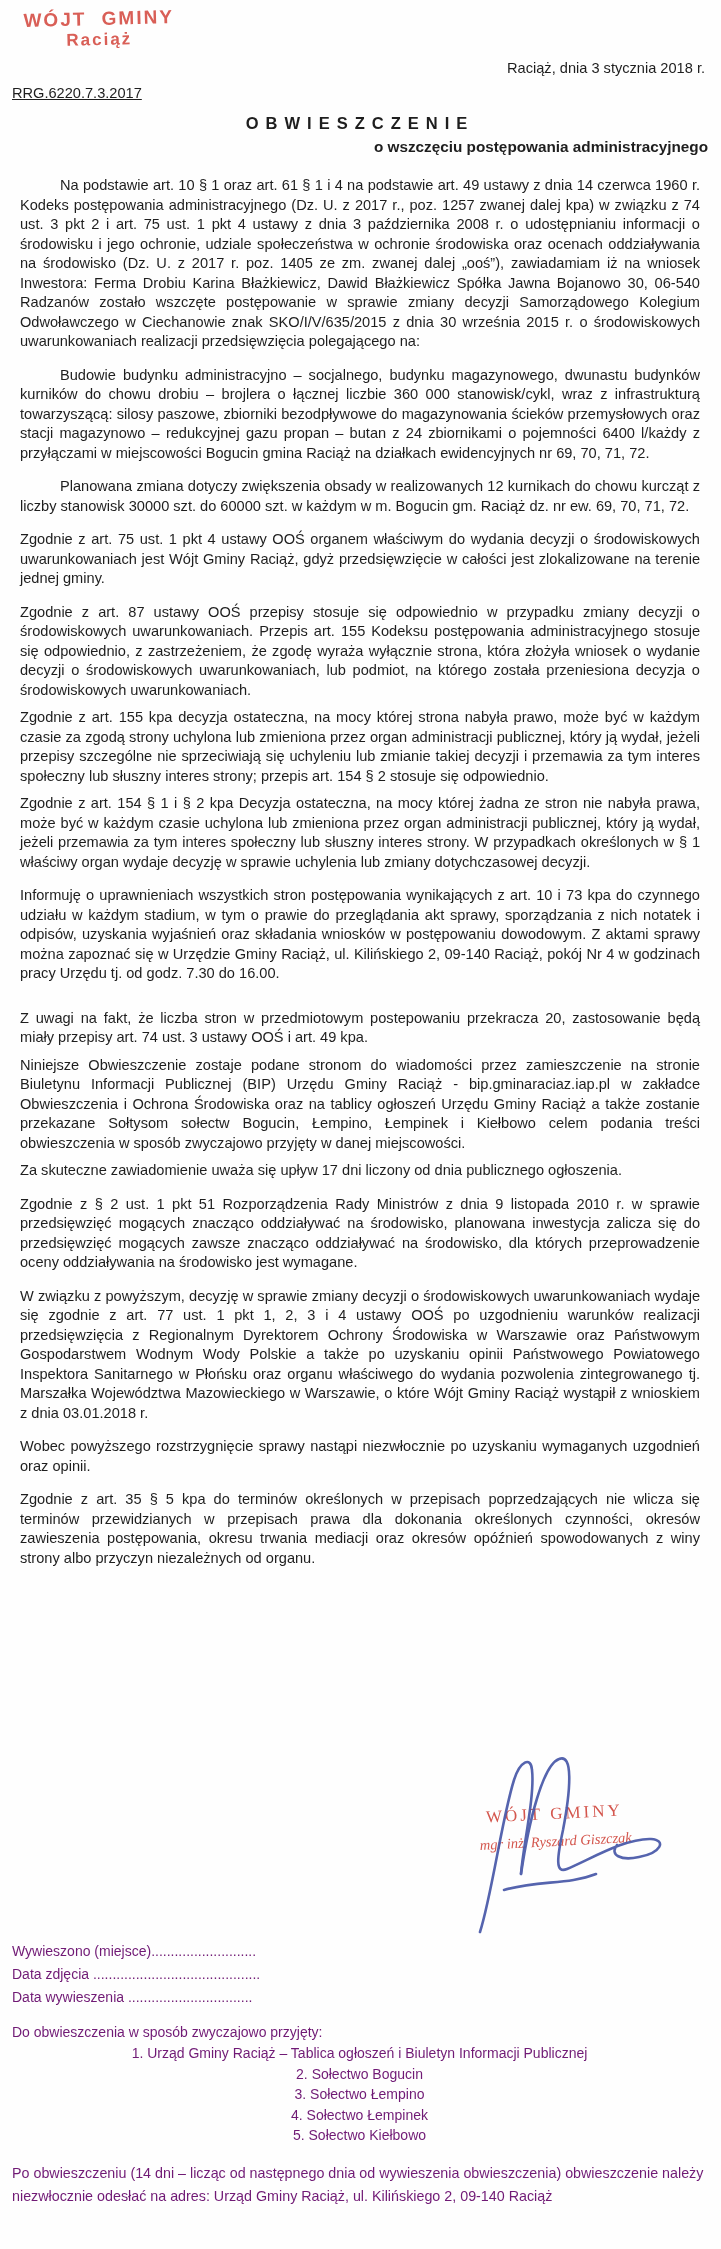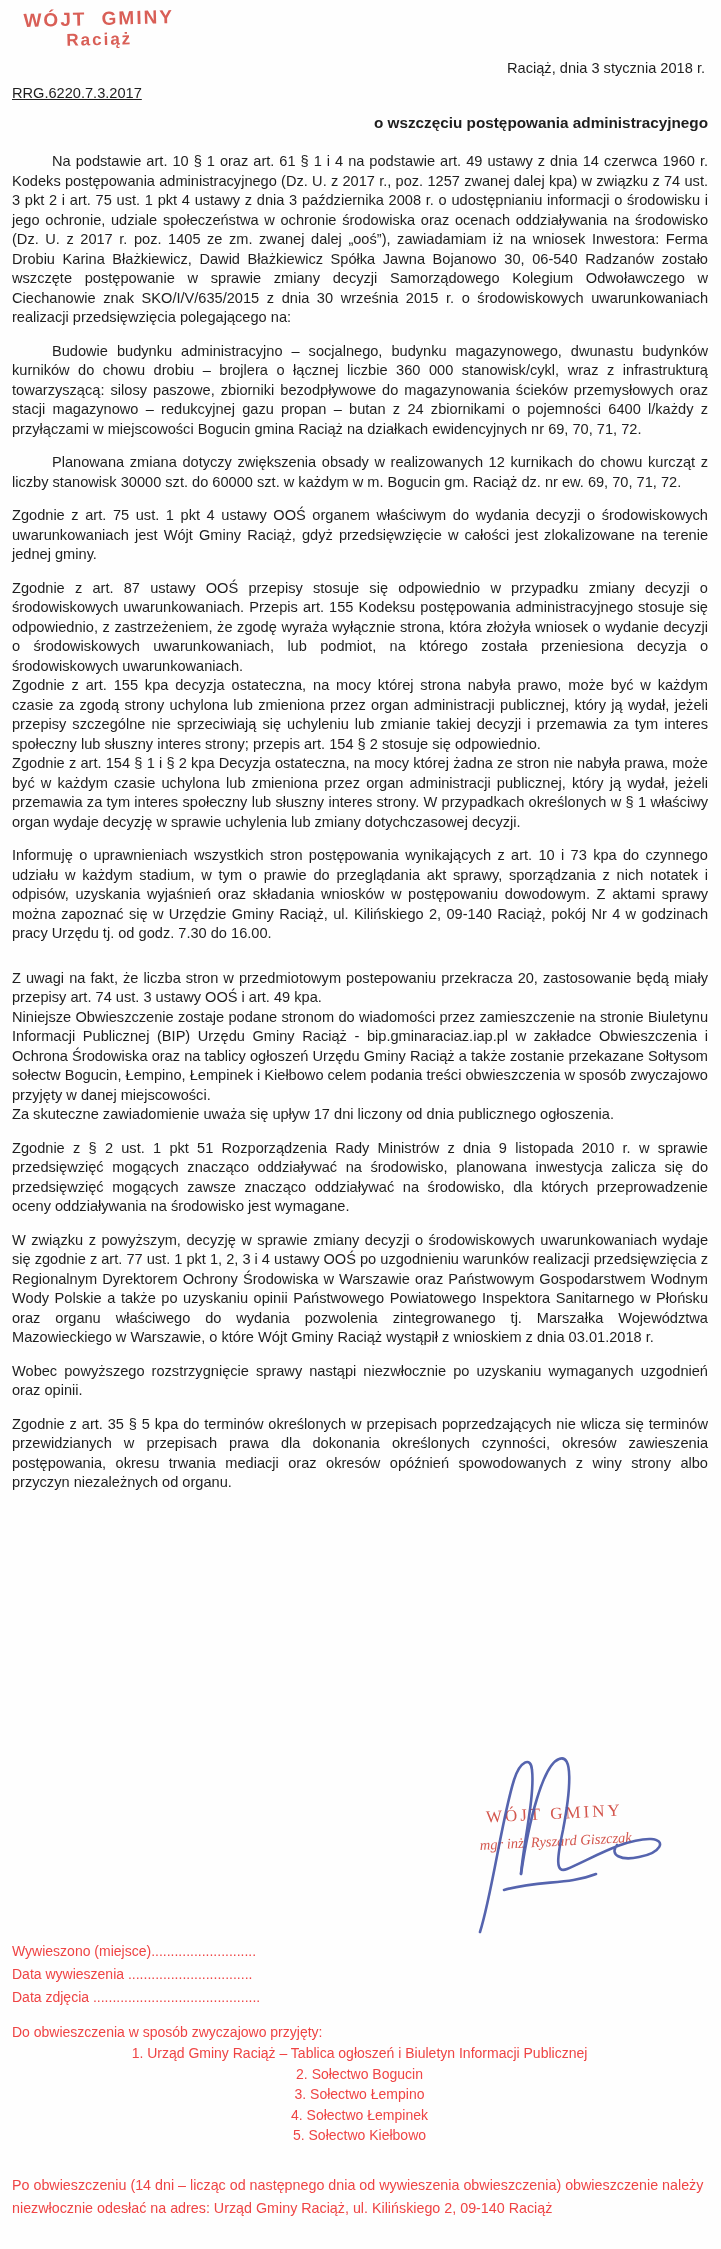--- a/index.html
+++ b/index.html
@@ -75,6 +75,7 @@
   <div class="ref-line">RRG.6220.7.3.2017</div>
 
   <div class="doc-body">
+    <div class="doc-title">OBWIESZCZENIE</div>
     <div class="doc-subtitle">o wszczęciu postępowania administracyjnego</div>
 
     <p class="par indent">Na podstawie art. 10 § 1 oraz art. 61 § 1 i 4 na podstawie art. 49 ustawy z dnia 14 czerwca 1960 r. Kodeks postępowania administracyjnego (Dz. U. z 2017 r., poz. 1257 zwanej dalej kpa) w związku z 74 ust. 3 pkt 2 i art. 75 ust. 1 pkt 4 ustawy z dnia 3 października 2008 r. o udostępnianiu informacji o środowisku i jego ochronie, udziale społeczeństwa w ochronie środowiska oraz ocenach oddziaływania na środowisko (Dz. U. z 2017 r. poz. 1405 ze zm. zwanej dalej „ooś”), zawiadamiam iż na wniosek Inwestora: Ferma Drobiu Karina Błażkiewicz, Dawid Błażkiewicz Spółka Jawna Bojanowo 30, 06-540 Radzanów zostało wszczęte postępowanie w sprawie zmiany decyzji Samorządowego Kolegium Odwoławczego w Ciechanowie znak SKO/I/V/635/2015 z dnia 30 września 2015 r. o środowiskowych uwarunkowaniach realizacji przedsięwzięcia polegającego na:</p>

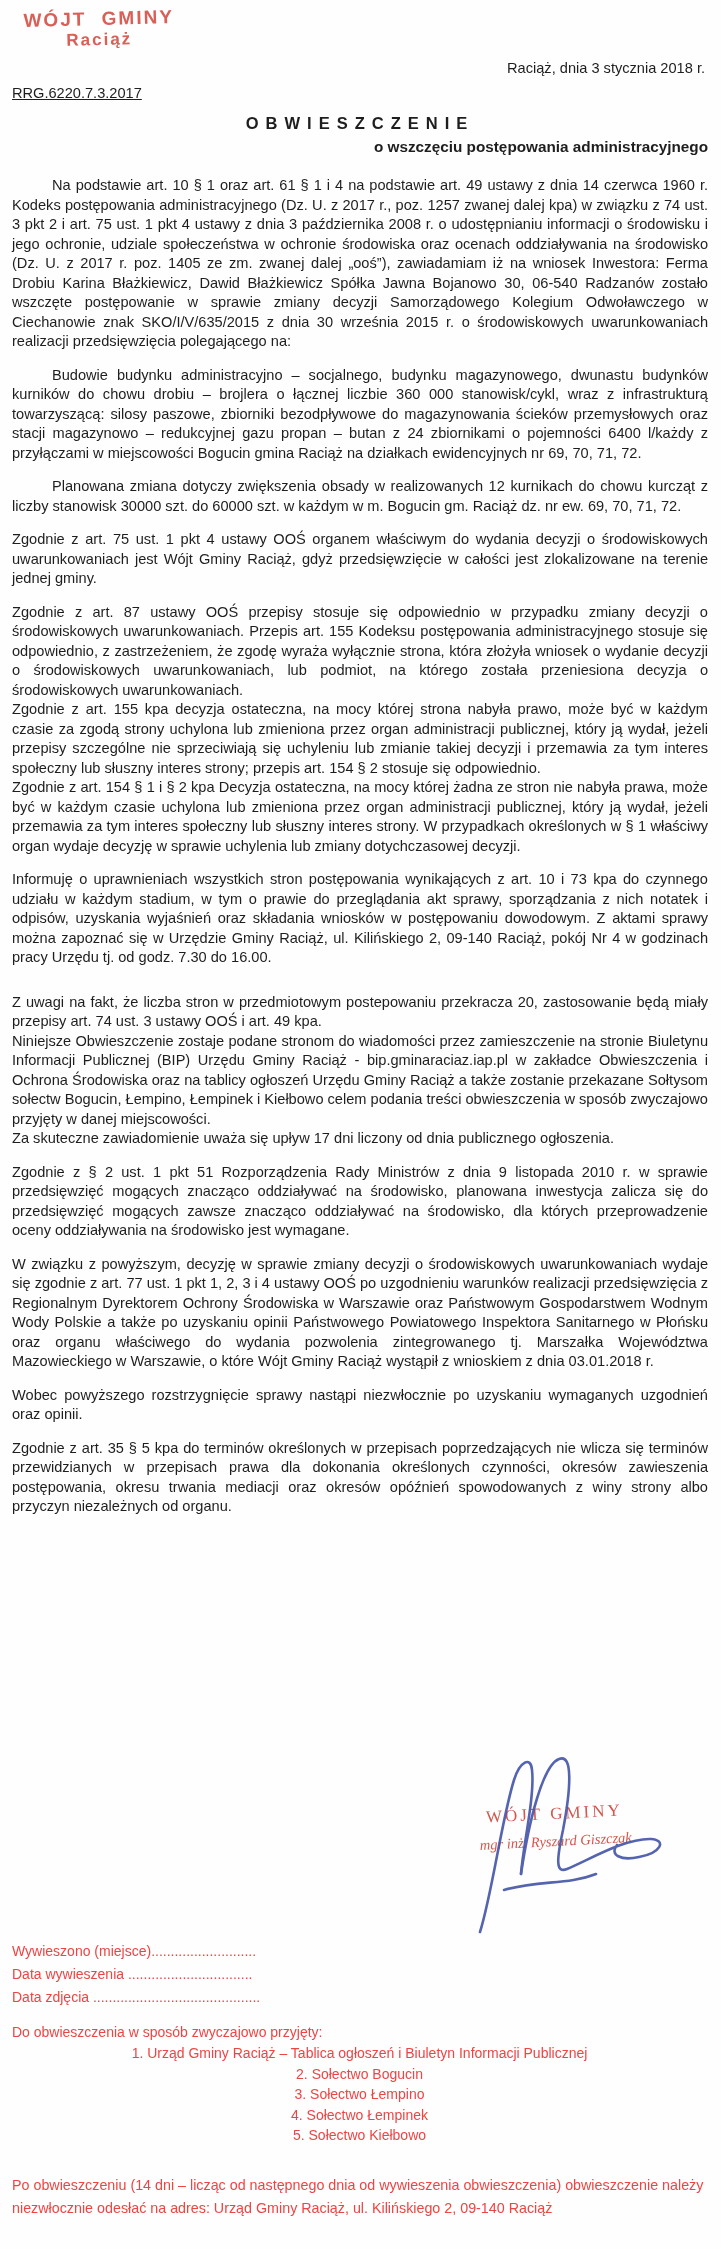--- a/index.html
+++ b/index.html
@@ -36,7 +36,7 @@
     margin:0 0 20px 0;
   }
   .par{
-    margin:0;font-size:14.6px;line-height:19.5px;
+    margin:8px;font-size:14.6px;line-height:19.5px;
     text-align:justify;
   }
   .par.indent{text-indent:40px;}

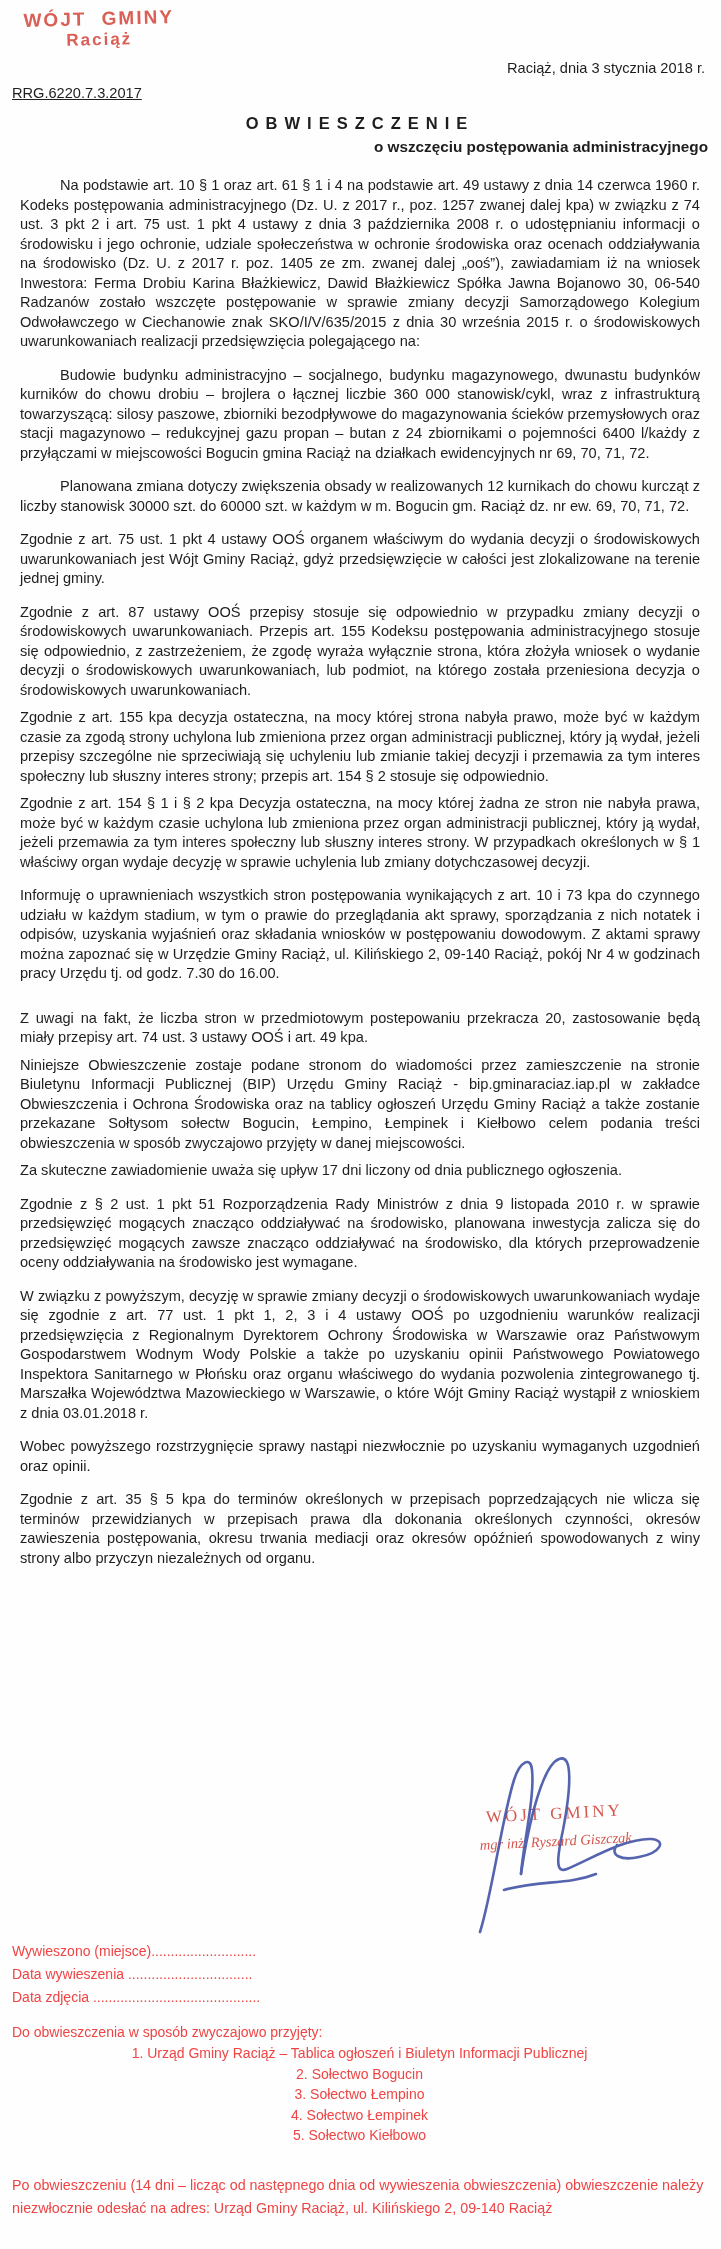--- a/index.html
+++ b/index.html
@@ -54,7 +54,7 @@
   .sig-stamp .s2{font-size:14.5px;font-style:italic;}
   .sig-svg{position:absolute;left:0;top:0;width:100%;height:100%;}
   
-  .footer{position:absolute;left:12px;right:14px;top:1940px;font-size:14px;color:#ef4444;}
+  .footer{position:absolute;left:12px;right:14px;top:1940px;font-size:14px;color:#701a75;}
   .post-field{line-height:23px;}
   .dist-heading{margin-top:13px;line-height:21px;}
   .dist-item{line-height:20.5px;text-align:center;}

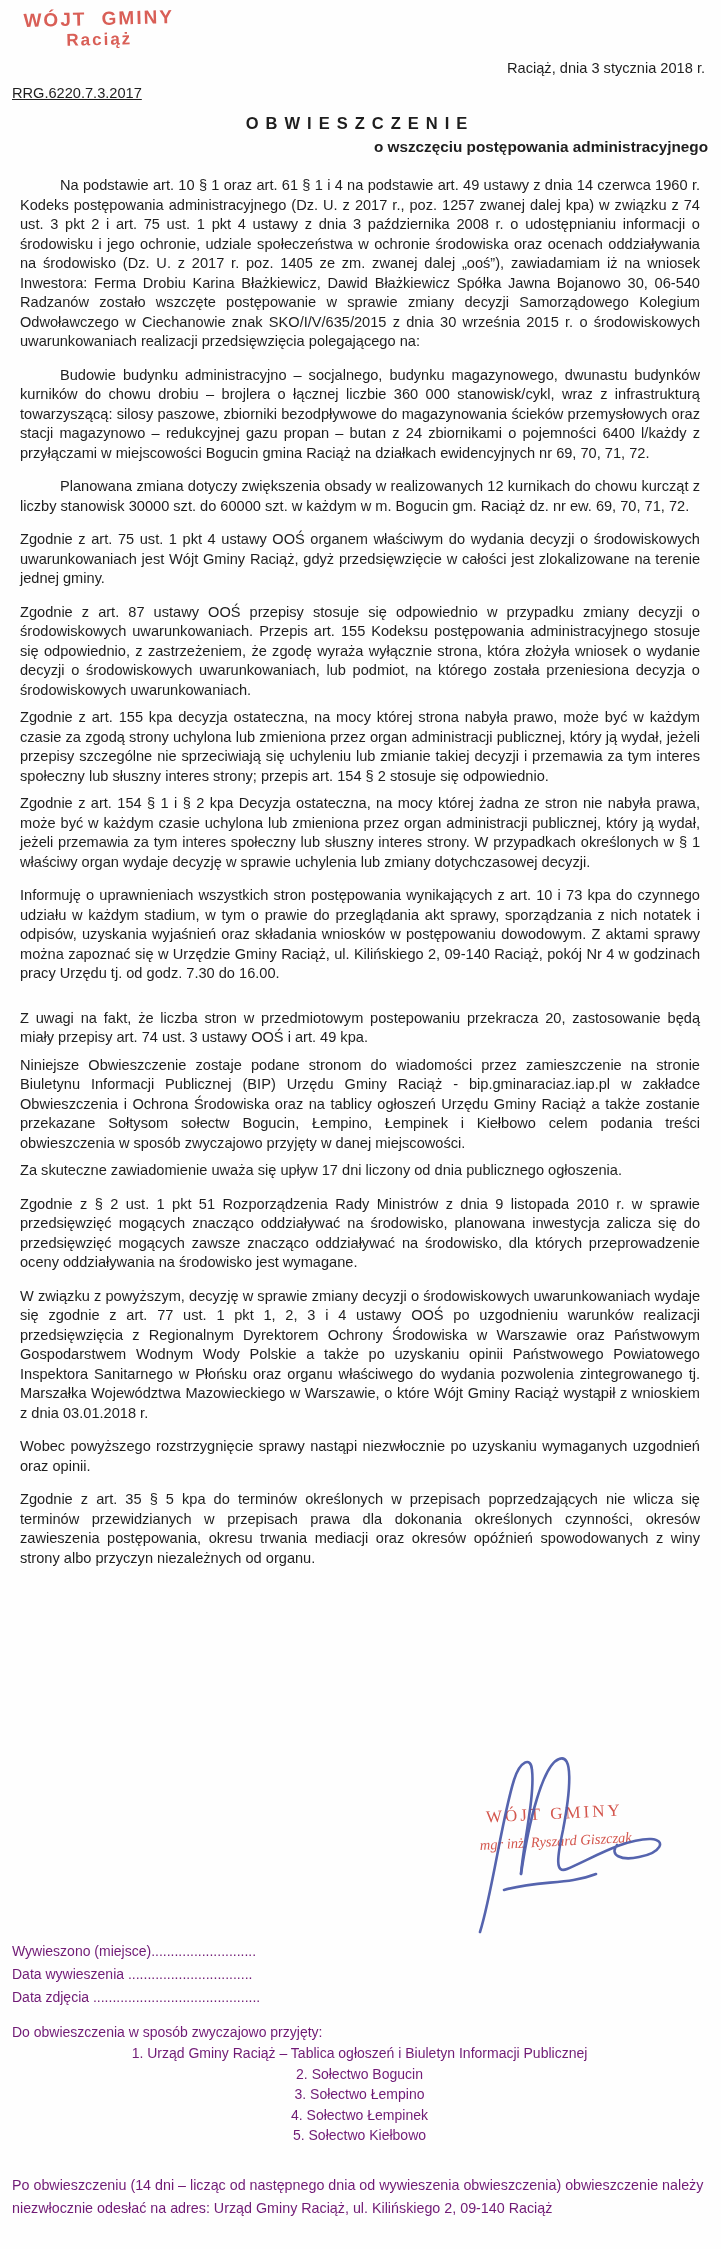--- a/index.html
+++ b/index.html
@@ -111,8 +111,8 @@
 
   <div class="footer">
     <div class="post-field">Wywieszono (miejsce)...........................</div>
+    <div class="post-field">Data zdjęcia ...........................................</div>
     <div class="post-field">Data wywieszenia ................................</div>
-    <div class="post-field">Data zdjęcia ...........................................</div>
 
     <div class="dist-heading">Do obwieszczenia w sposób zwyczajowo przyjęty:</div>
     <div class="dist-item">1. Urząd Gminy Raciąż – Tablica ogłoszeń i Biuletyn Informacji Publicznej</div>

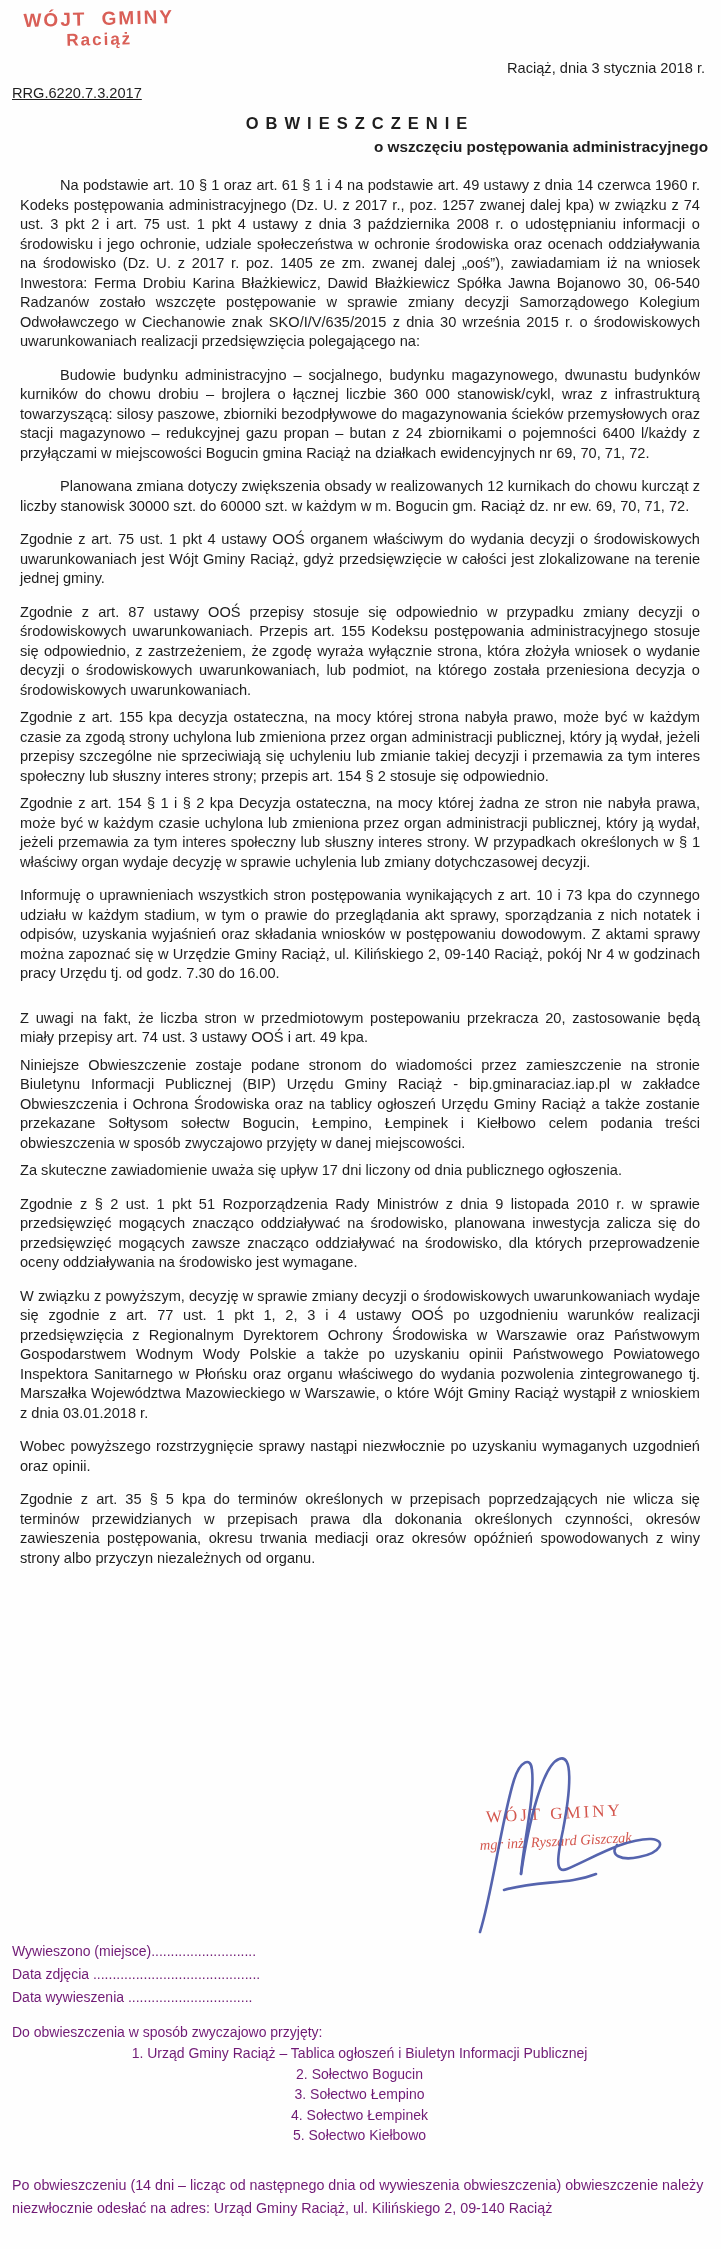--- a/index.html
+++ b/index.html
@@ -58,7 +58,7 @@
   .post-field{line-height:23px;}
   .dist-heading{margin-top:13px;line-height:21px;}
   .dist-item{line-height:20.5px;text-align:center;}
-  .return-note{margin-top:28px;font-size:14.3px;line-height:23px;text-align:left;}
+  .return-note{margin-top:16px;font-size:14.3px;line-height:23px;text-align:left;}
 </style>
 </head>
 <body>

